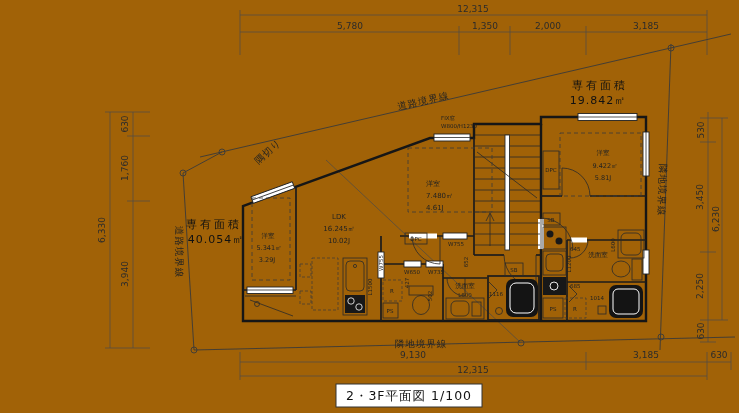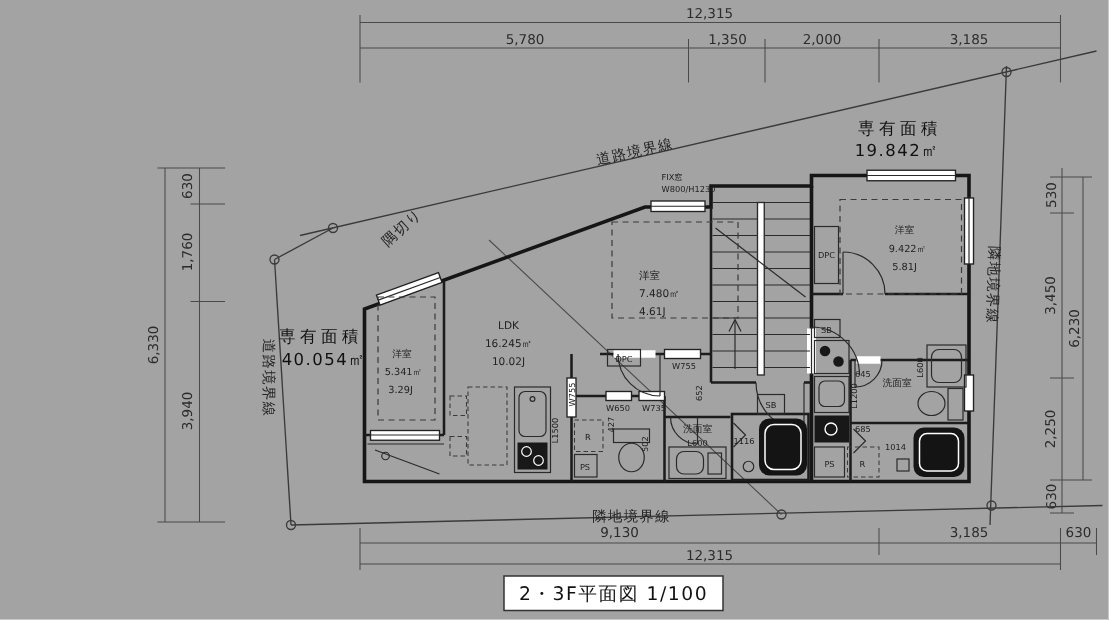--- a/index.html
+++ b/index.html
@@ -3,7 +3,7 @@
 <meta charset="utf-8">
 <style>
   html,body{margin:0;padding:0;background:#e8e8e8;}
-  .canvas{width:739px;height:413px;background:#a3a3a3;position:relative;overflow:hidden;
+  .canvas{width:739px;height:413px;background:#a16207;position:relative;overflow:hidden;
           font-family:"DejaVu Sans",sans-serif;}
   svg{position:absolute;left:0;top:0;}
   svg text{font-family:"DejaVu Sans",sans-serif;fill:#2b2b2b;}

